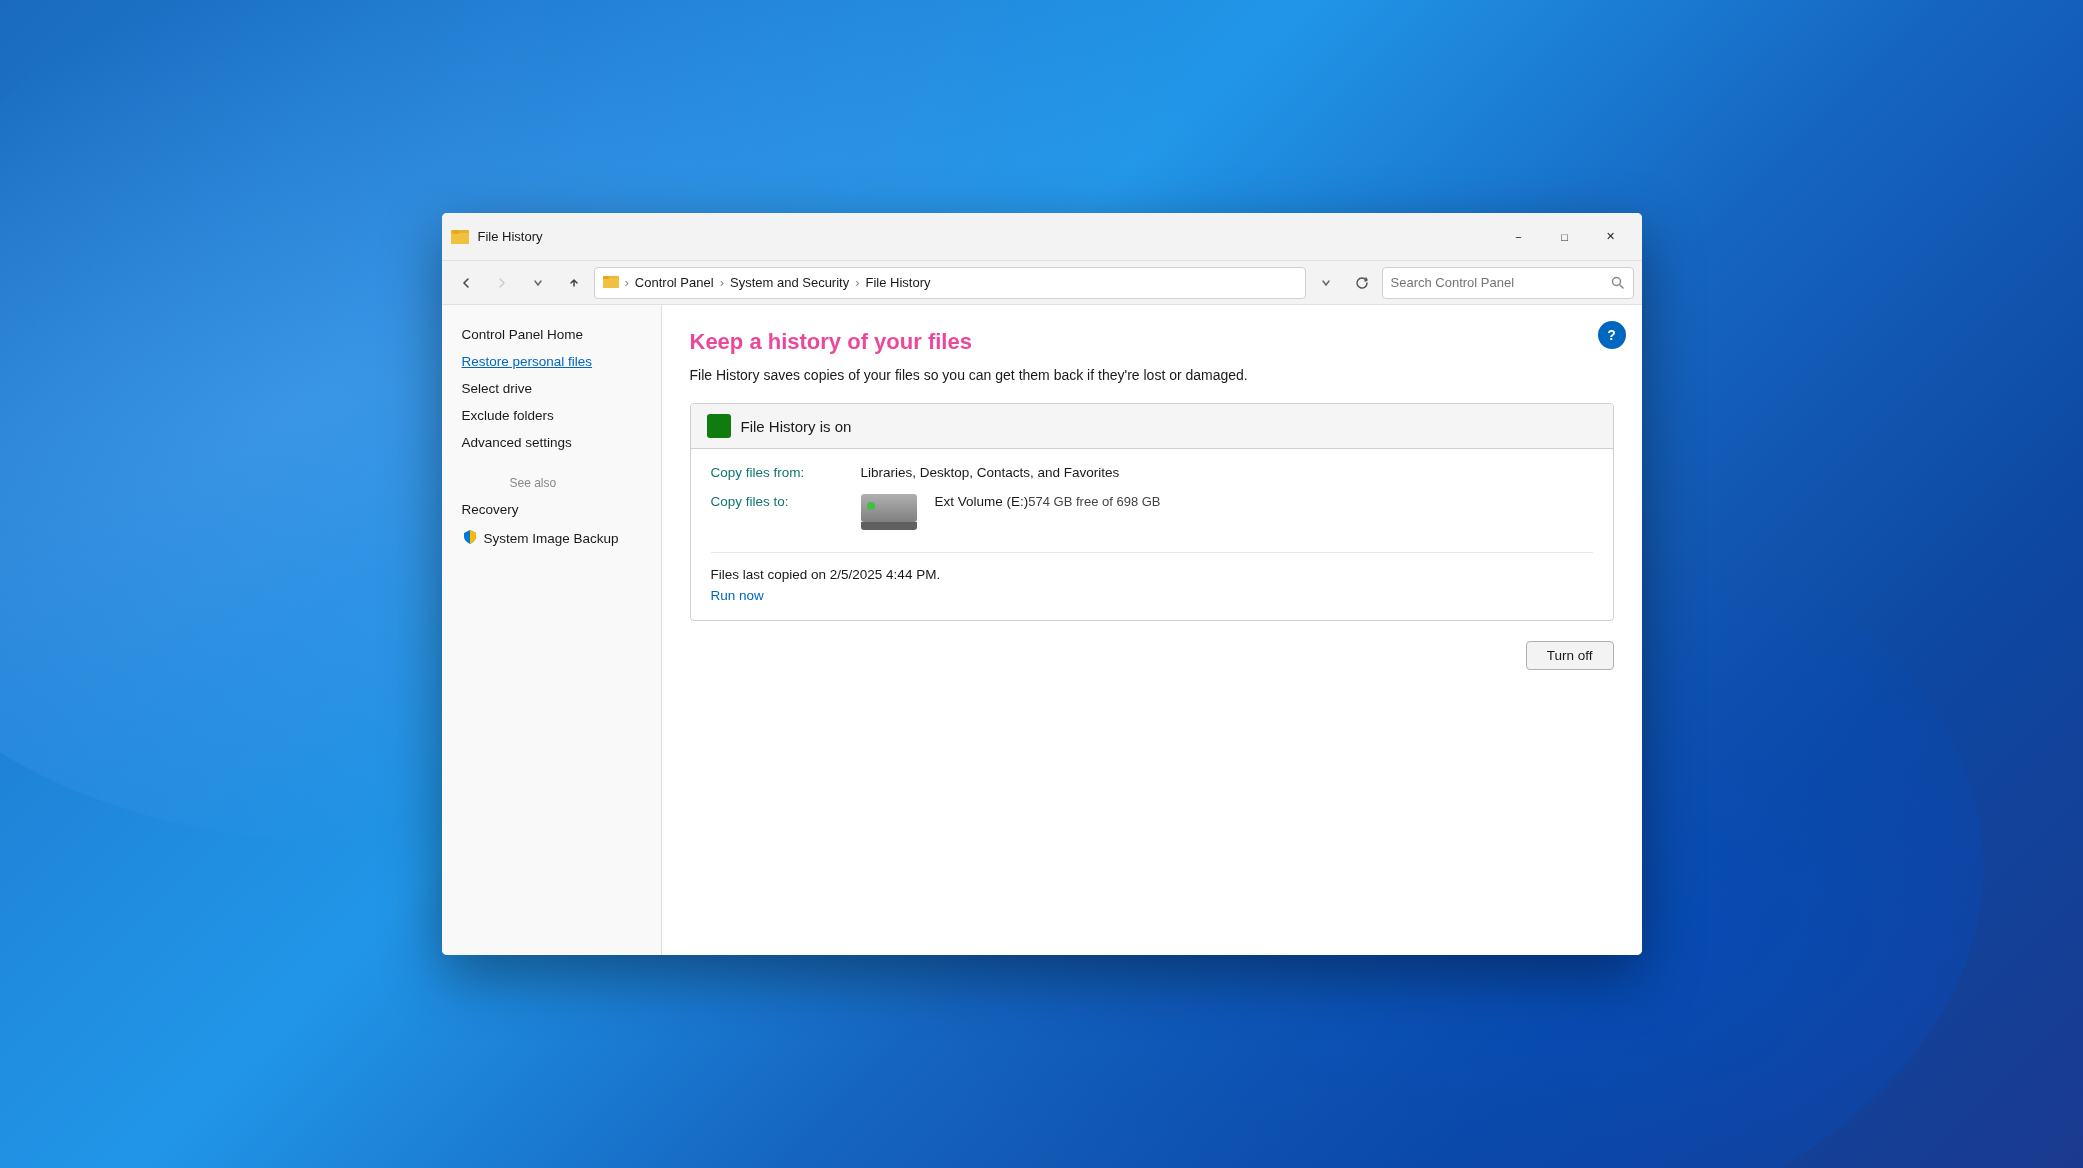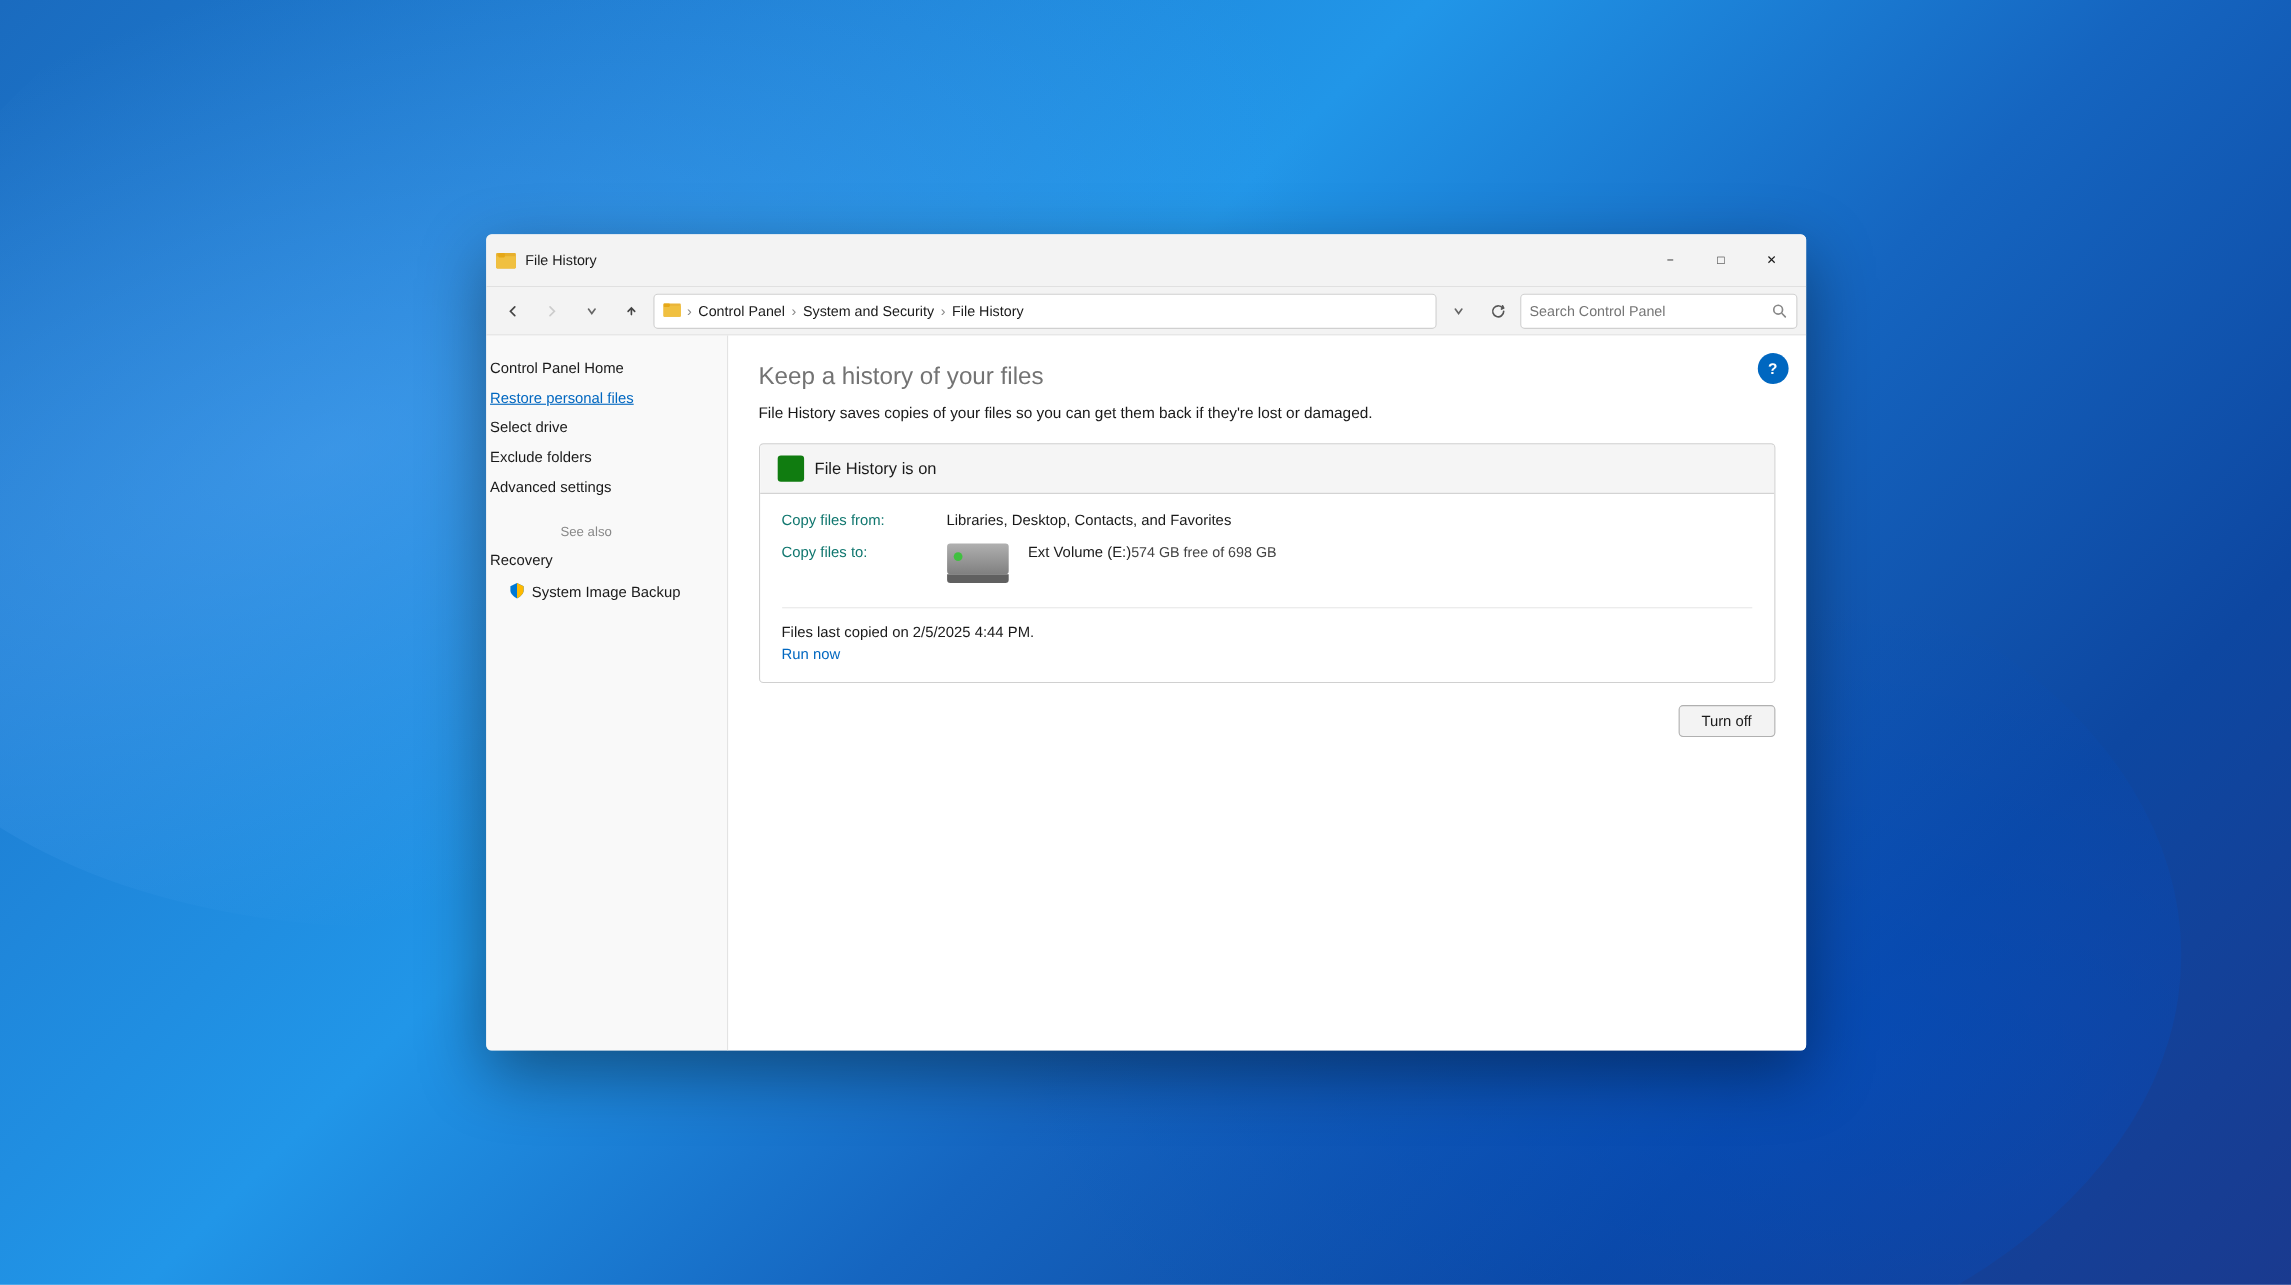--- a/index.html
+++ b/index.html
@@ -204,7 +204,7 @@
     }
 
     .sidebar-item {
-      padding: 6px 4px;
+      padding: 6px 20px;
       font-size: 13.5px;
       cursor: pointer;
       color: #1a1a1a;

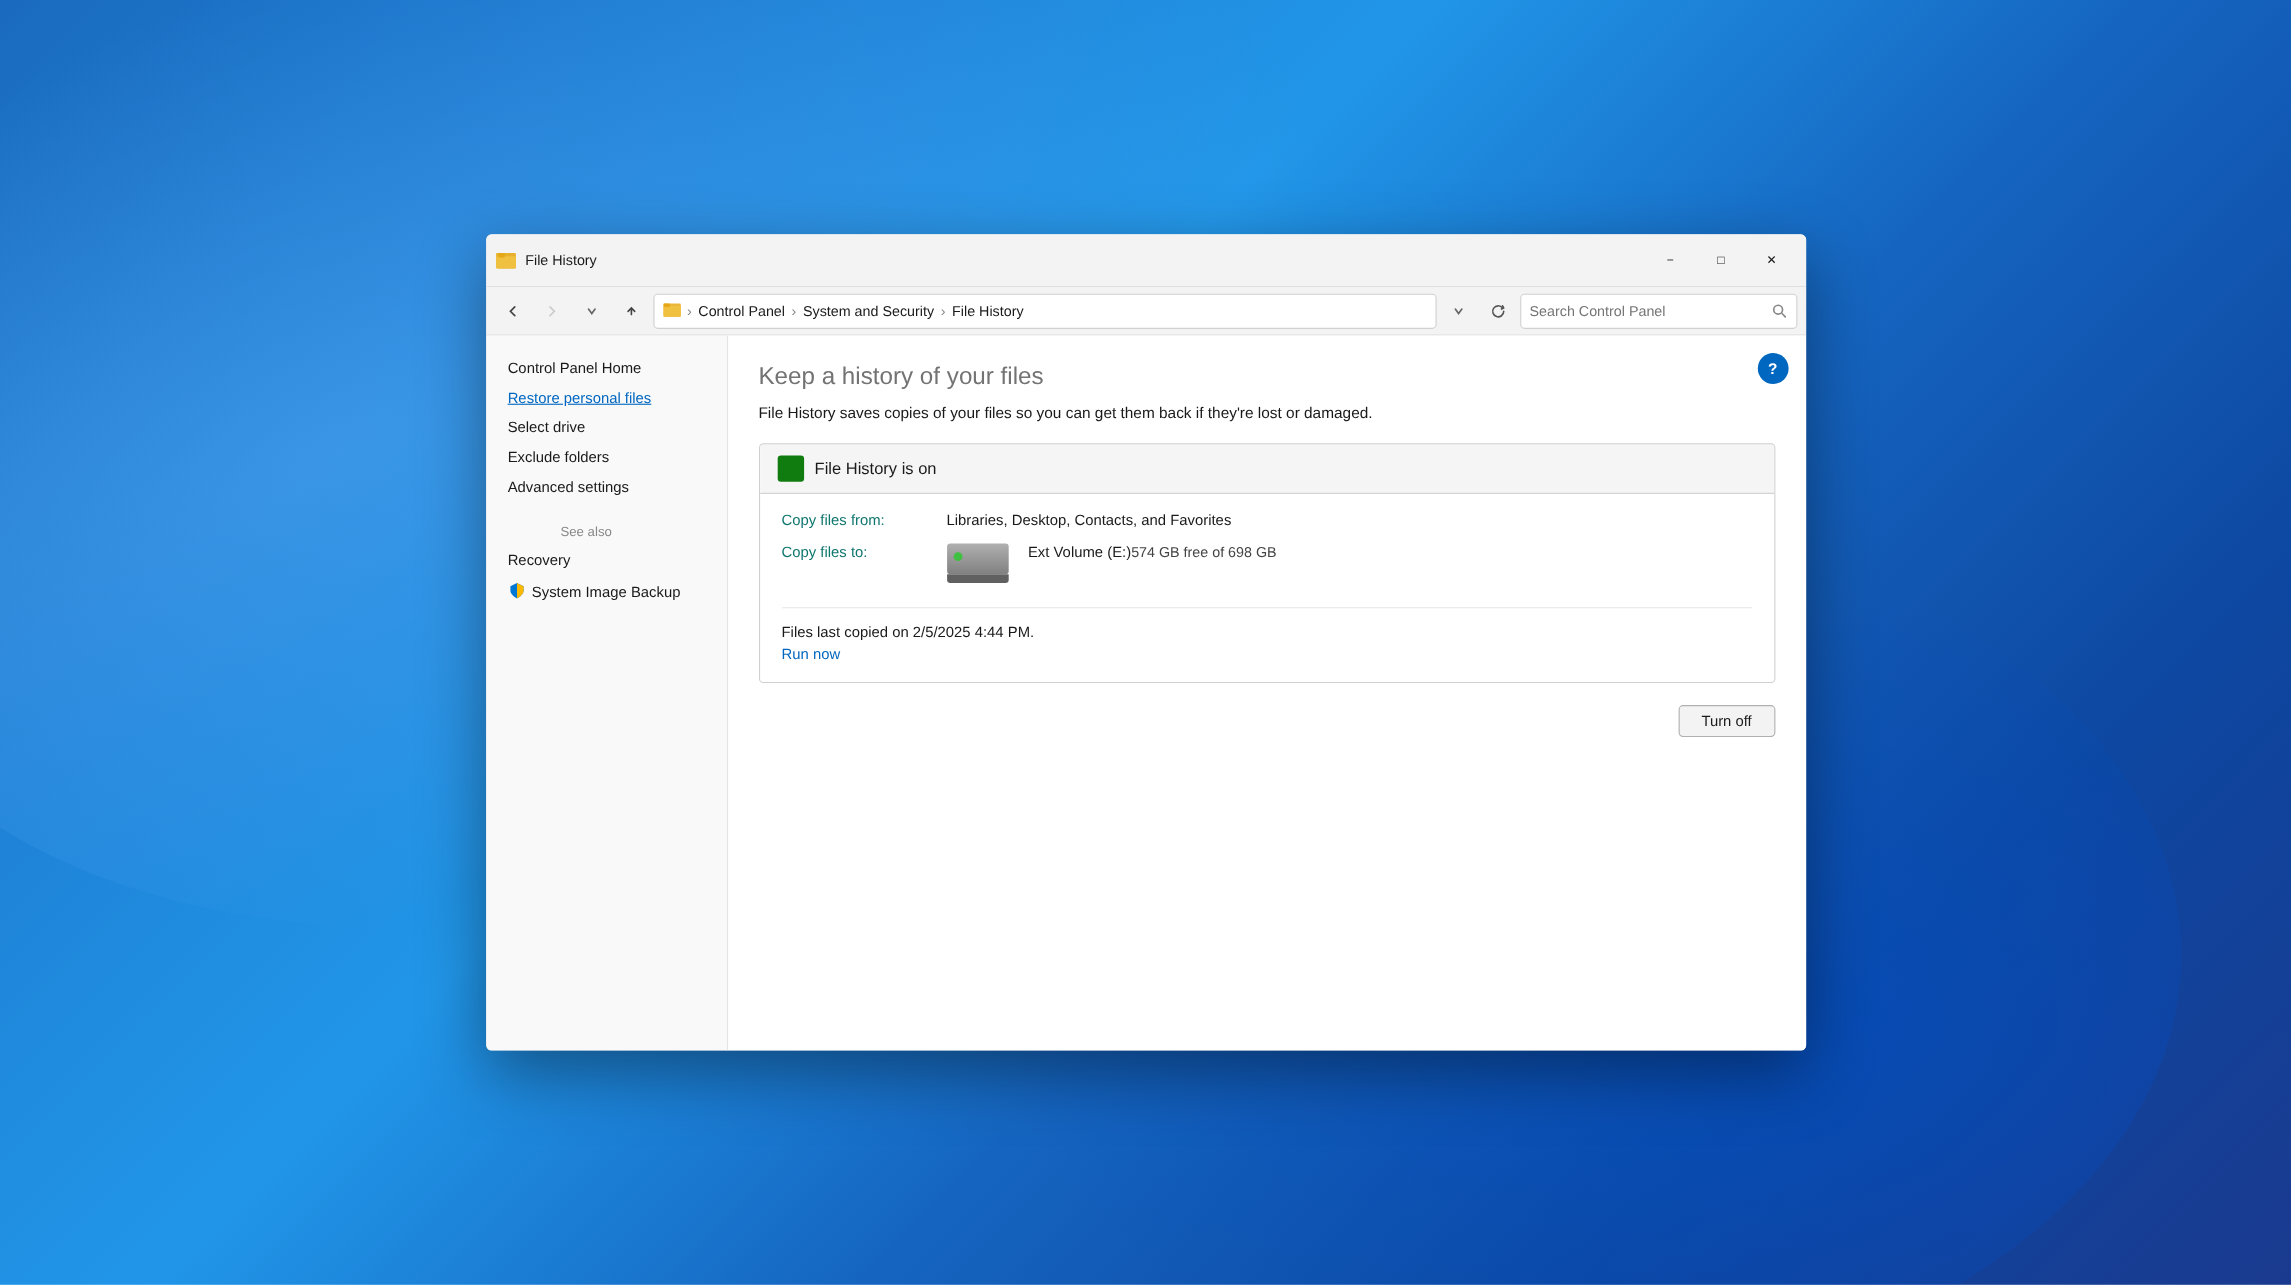--- a/index.html
+++ b/index.html
@@ -260,8 +260,8 @@
 
     .page-title {
       font-size: 22px;
-      color: #737373;
-      font-weight: 400;
+      color: #ec4899;
+      font-weight: 700;
       margin-bottom: 12px;
     }
 

